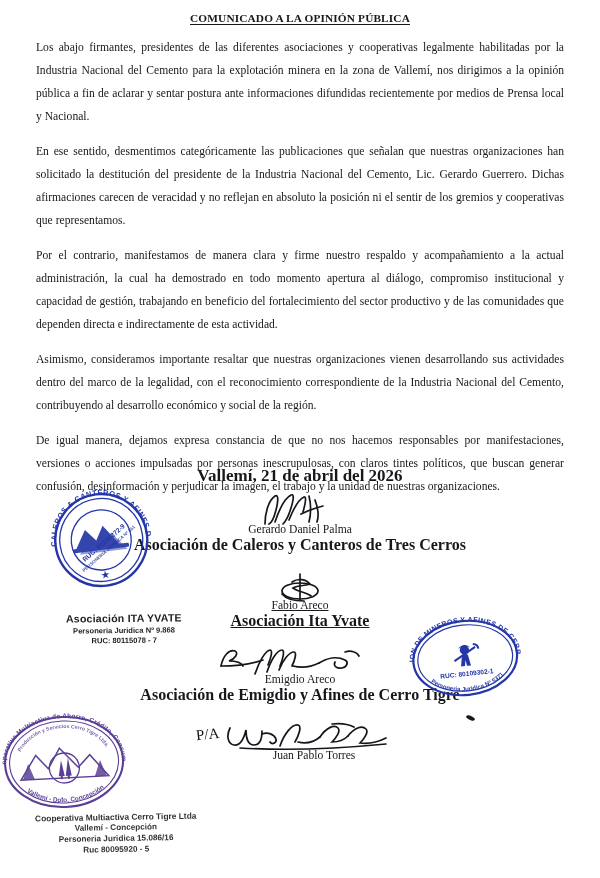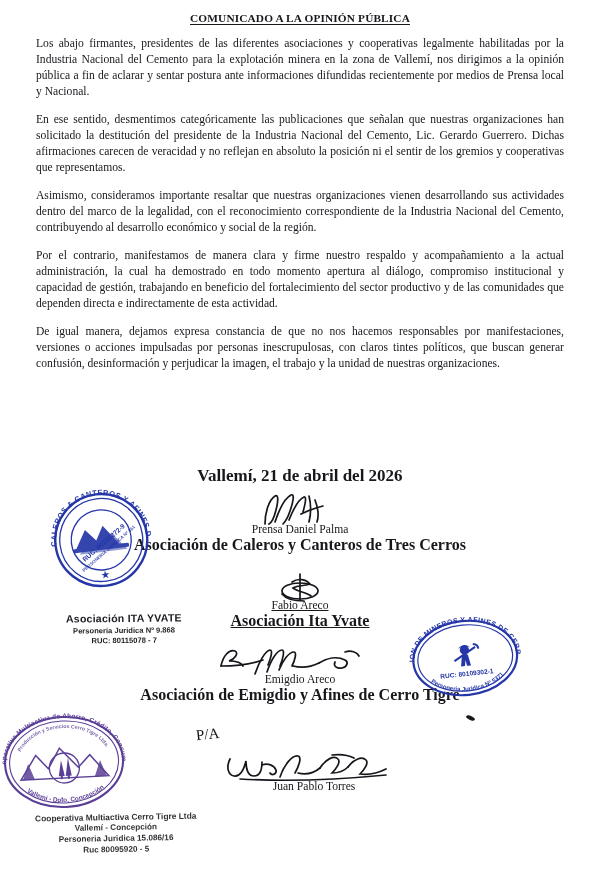--- a/index.html
+++ b/index.html
@@ -45,7 +45,7 @@
     text-align: justify;
     text-justify: inter-word;
     font-size: 11.6px;
-    line-height: 16px;
+    line-height: 23px;
     margin: 0 0 12px 0;
     hyphens: none;
   }

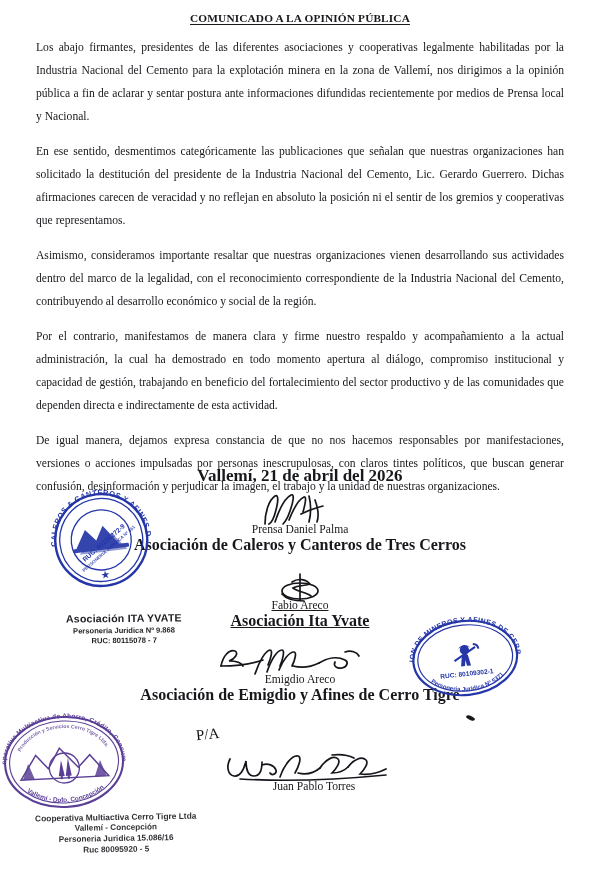--- a/index.html
+++ b/index.html
@@ -160,8 +160,8 @@
   <div class="body-block">
     <p class="para">Los abajo firmantes, presidentes de las diferentes asociaciones y cooperativas legalmente habilitadas por la Industria Nacional del Cemento para la explotación minera en la zona de Vallemí, nos dirigimos a la opinión pública a fin de aclarar y sentar postura ante informaciones difundidas recientemente por medios de Prensa local y Nacional.</p>
     <p class="para">En ese sentido, desmentimos categóricamente las publicaciones que señalan que nuestras organizaciones han solicitado la destitución del presidente de la Industria Nacional del Cemento, Lic. Gerardo Guerrero. Dichas afirmaciones carecen de veracidad y no reflejan en absoluto la posición ni el sentir de los gremios y cooperativas que representamos.</p>
+    <p class="para">Por el contrario, manifestamos de manera clara y firme nuestro respaldo y acompañamiento a la actual administración, la cual ha demostrado en todo momento apertura al diálogo, compromiso institucional y capacidad de gestión, trabajando en beneficio del fortalecimiento del sector productivo y de las comunidades que dependen directa e indirectamente de esta actividad.</p>
     <p class="para">Asimismo, consideramos importante resaltar que nuestras organizaciones vienen desarrollando sus actividades dentro del marco de la legalidad, con el reconocimiento correspondiente de la Industria Nacional del Cemento, contribuyendo al desarrollo económico y social de la región.</p>
-    <p class="para">Por el contrario, manifestamos de manera clara y firme nuestro respaldo y acompañamiento a la actual administración, la cual ha demostrado en todo momento apertura al diálogo, compromiso institucional y capacidad de gestión, trabajando en beneficio del fortalecimiento del sector productivo y de las comunidades que dependen directa e indirectamente de esta actividad.</p>
     <p class="para">De igual manera, dejamos expresa constancia de que no nos hacemos responsables por manifestaciones, versiones o acciones impulsadas por personas inescrupulosas, con claros tintes políticos, que buscan generar confusión, desinformación y perjudicar la imagen, el trabajo y la unidad de nuestras organizaciones.</p>
   </div>
 

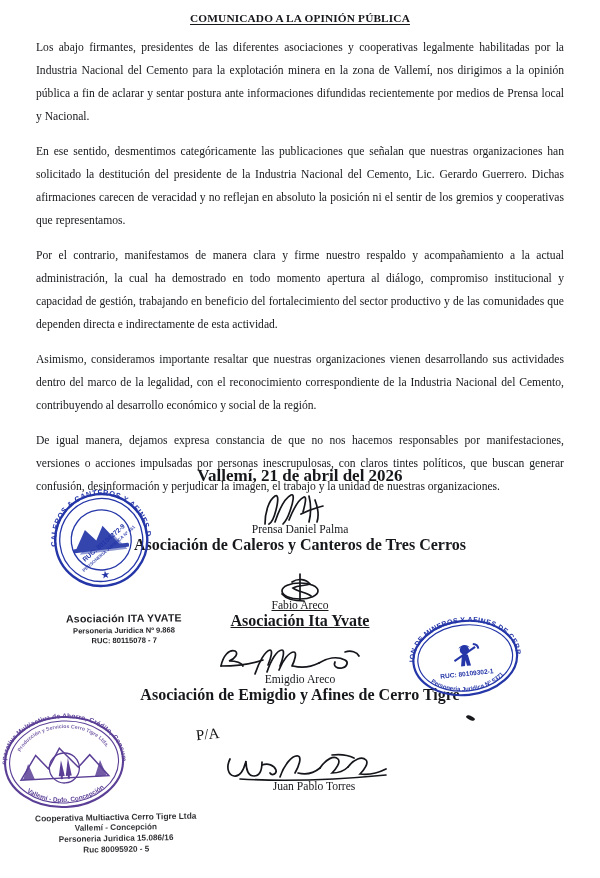--- a/index.html
+++ b/index.html
@@ -180,7 +180,7 @@
         </g>
       </svg>
     </div>
-    <div class="sig-name">Prensa Daniel Palma</div>
+    <div class="sig-name">Gerardo Daniel Palma</div>
     <div class="sig-org">Asociación de Caleros y Canteros de Tres Cerros</div>
   </div>
 

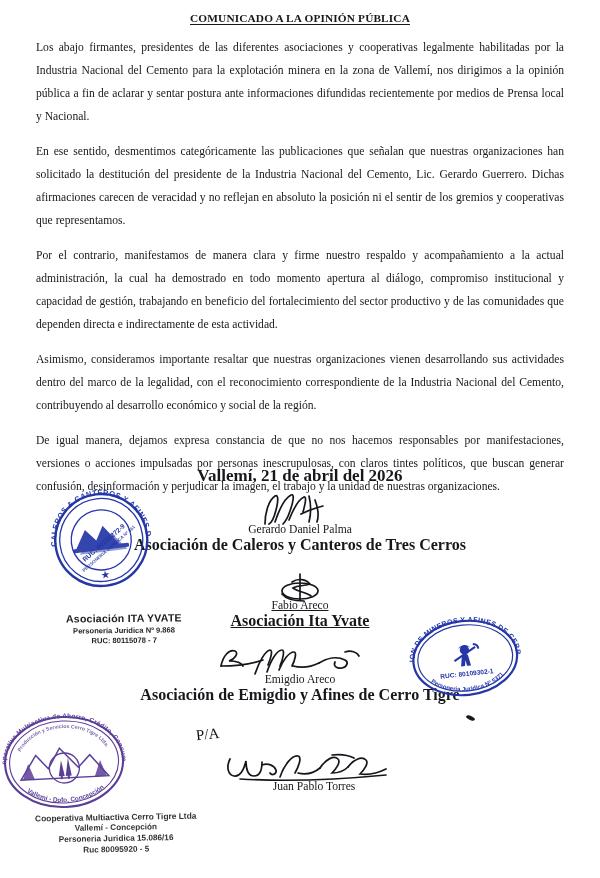--- a/index.html
+++ b/index.html
@@ -89,7 +89,7 @@
   #sig-1 { top: 496px; }
   #sig-2 { top: 572px; text-decoration: underline; }
   #sig-3 { top: 646px; font-family: Liberation Serif, serif; }
-  #sig-4 { top: 753px; padding-left: 28px; }
+  #sig-4 { top: 722px; padding-left: 28px; }
 
   .pa-mark {
     position: absolute;

